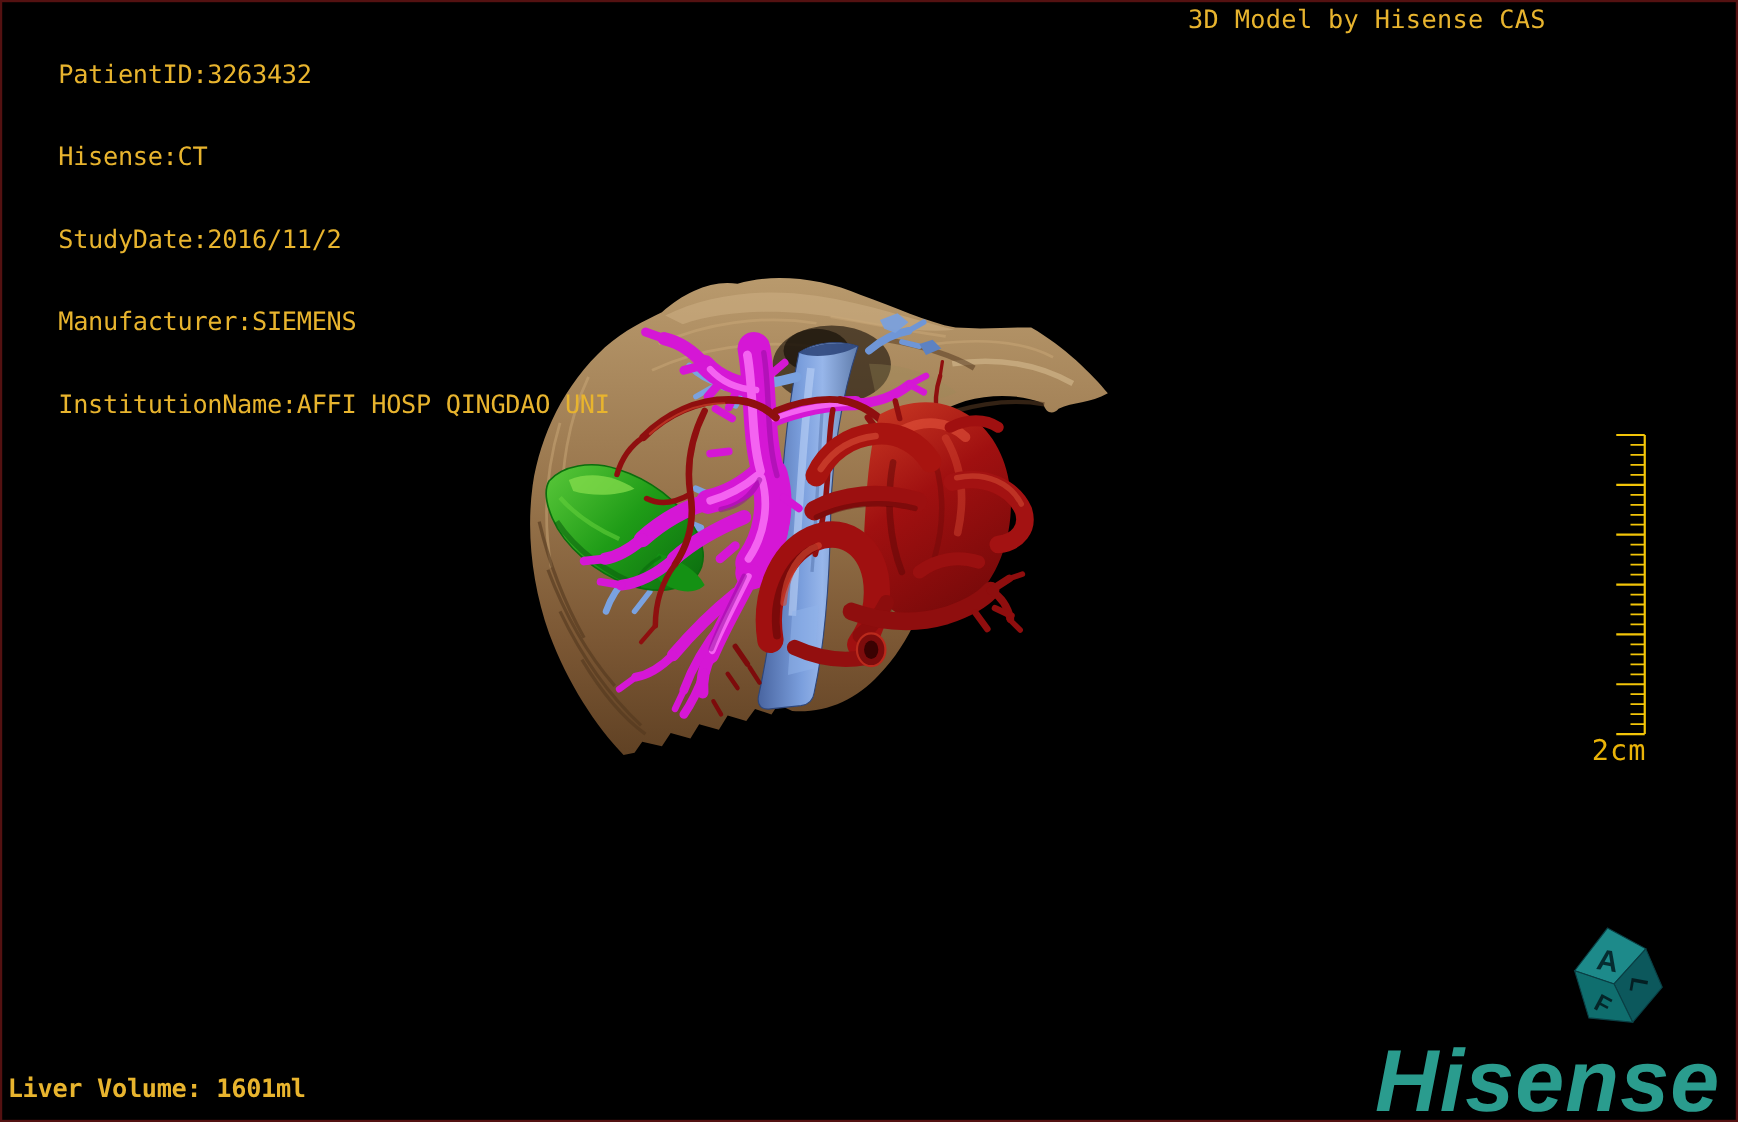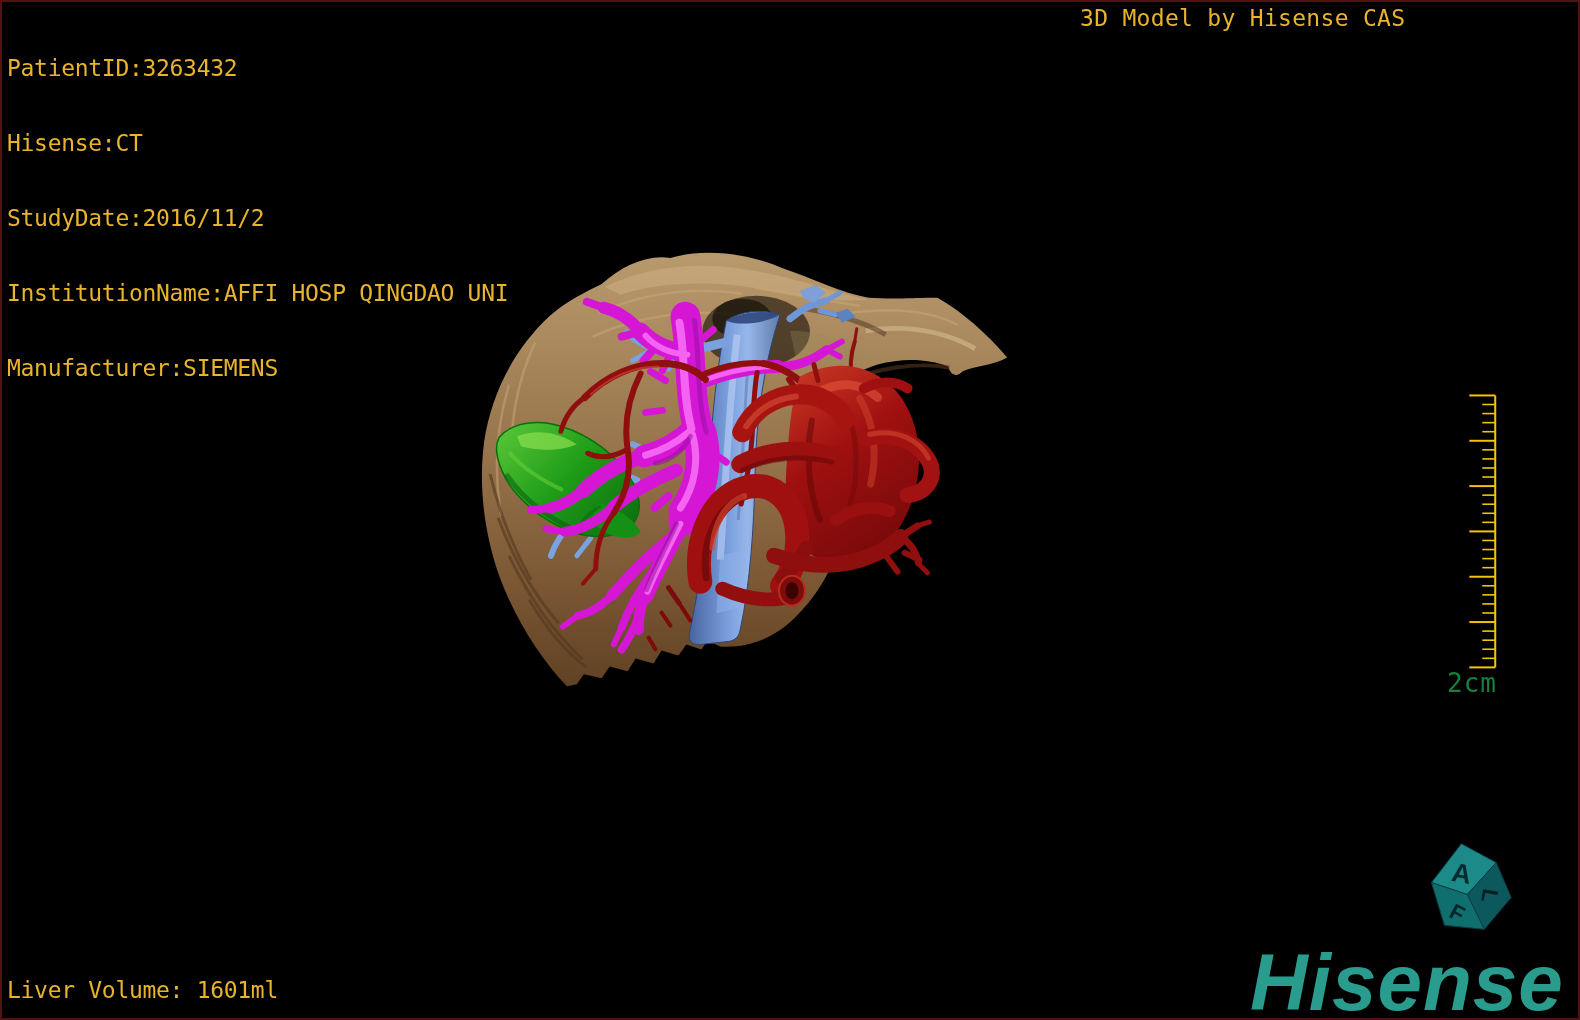--- a/index.html
+++ b/index.html
@@ -295,7 +295,7 @@
   </svg>
   </div>
 
-  <div class="meta-block" style="color: rgb(232, 180, 46);">
+  <div class="meta-block" style="color: rgb(232, 180, 46); margin-left: 46px;">
     <div>PatientID:3263432</div>
     <div>Hisense:CT</div>
     <div>StudyDate:2016/11/2</div>

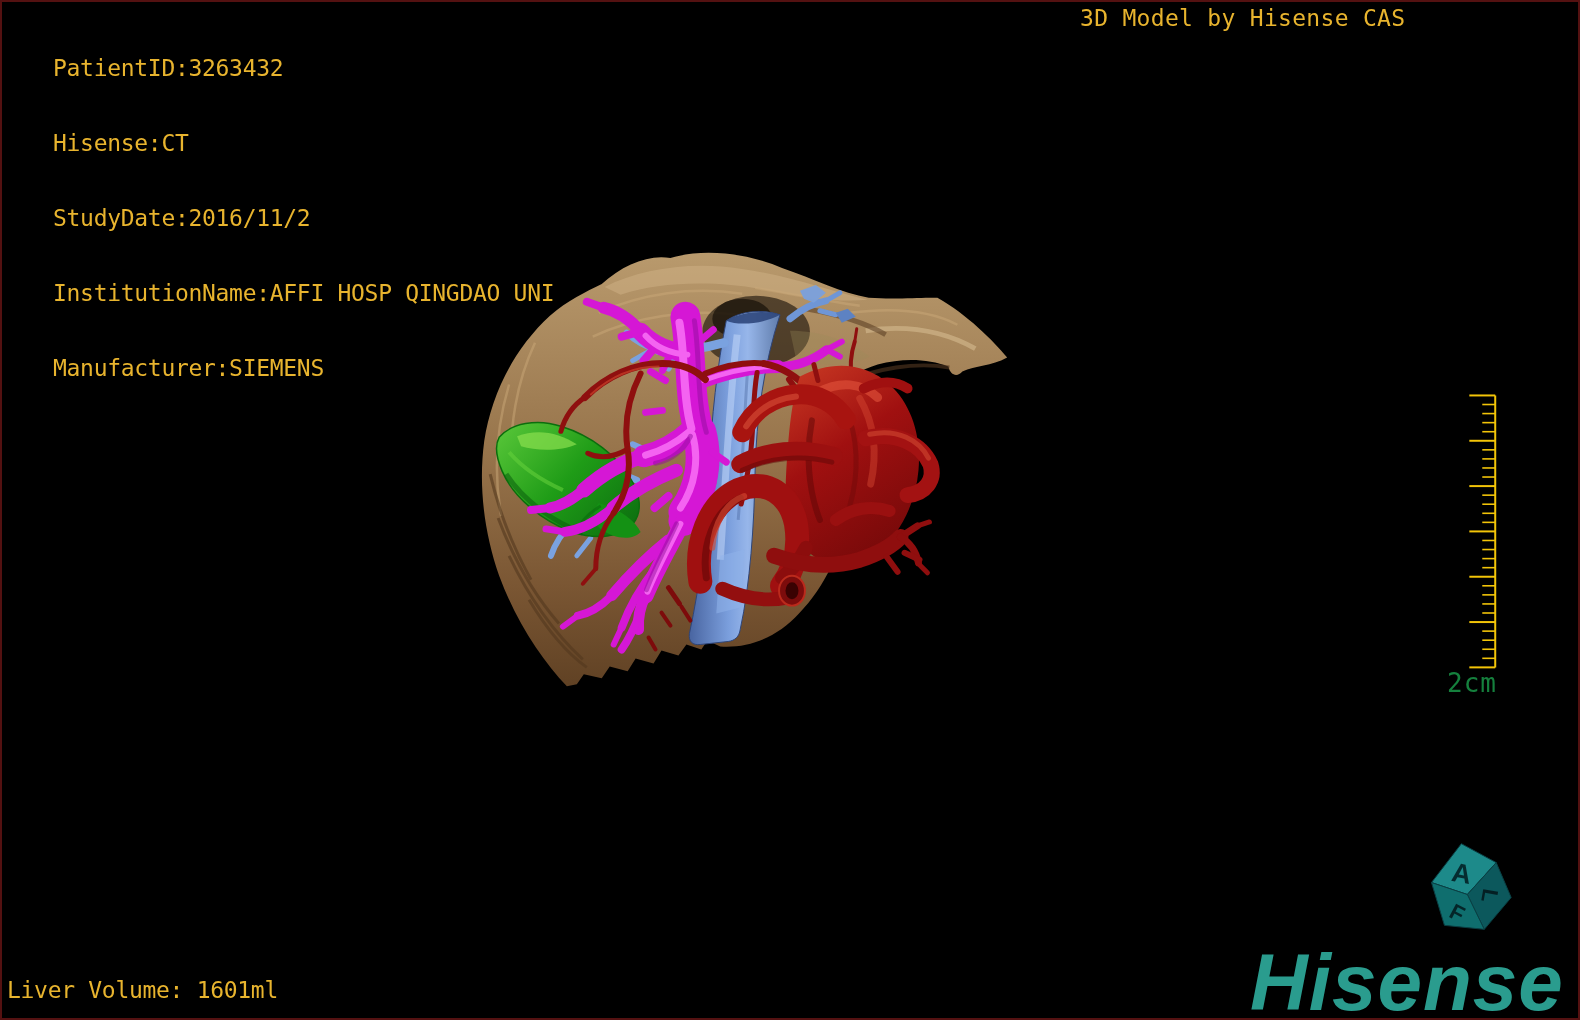--- a/index.html
+++ b/index.html
@@ -299,8 +299,8 @@
     <div>PatientID:3263432</div>
     <div>Hisense:CT</div>
     <div>StudyDate:2016/11/2</div>
+    <div>Manufacturer:SIEMENS</div>
     <div>InstitutionName:AFFI HOSP QINGDAO UNI</div>
-    <div>Manufacturer:SIEMENS</div>
   </div>
 
   <div class="watermark" style="color: rgb(232, 180, 46);">3D Model by Hisense CAS</div>

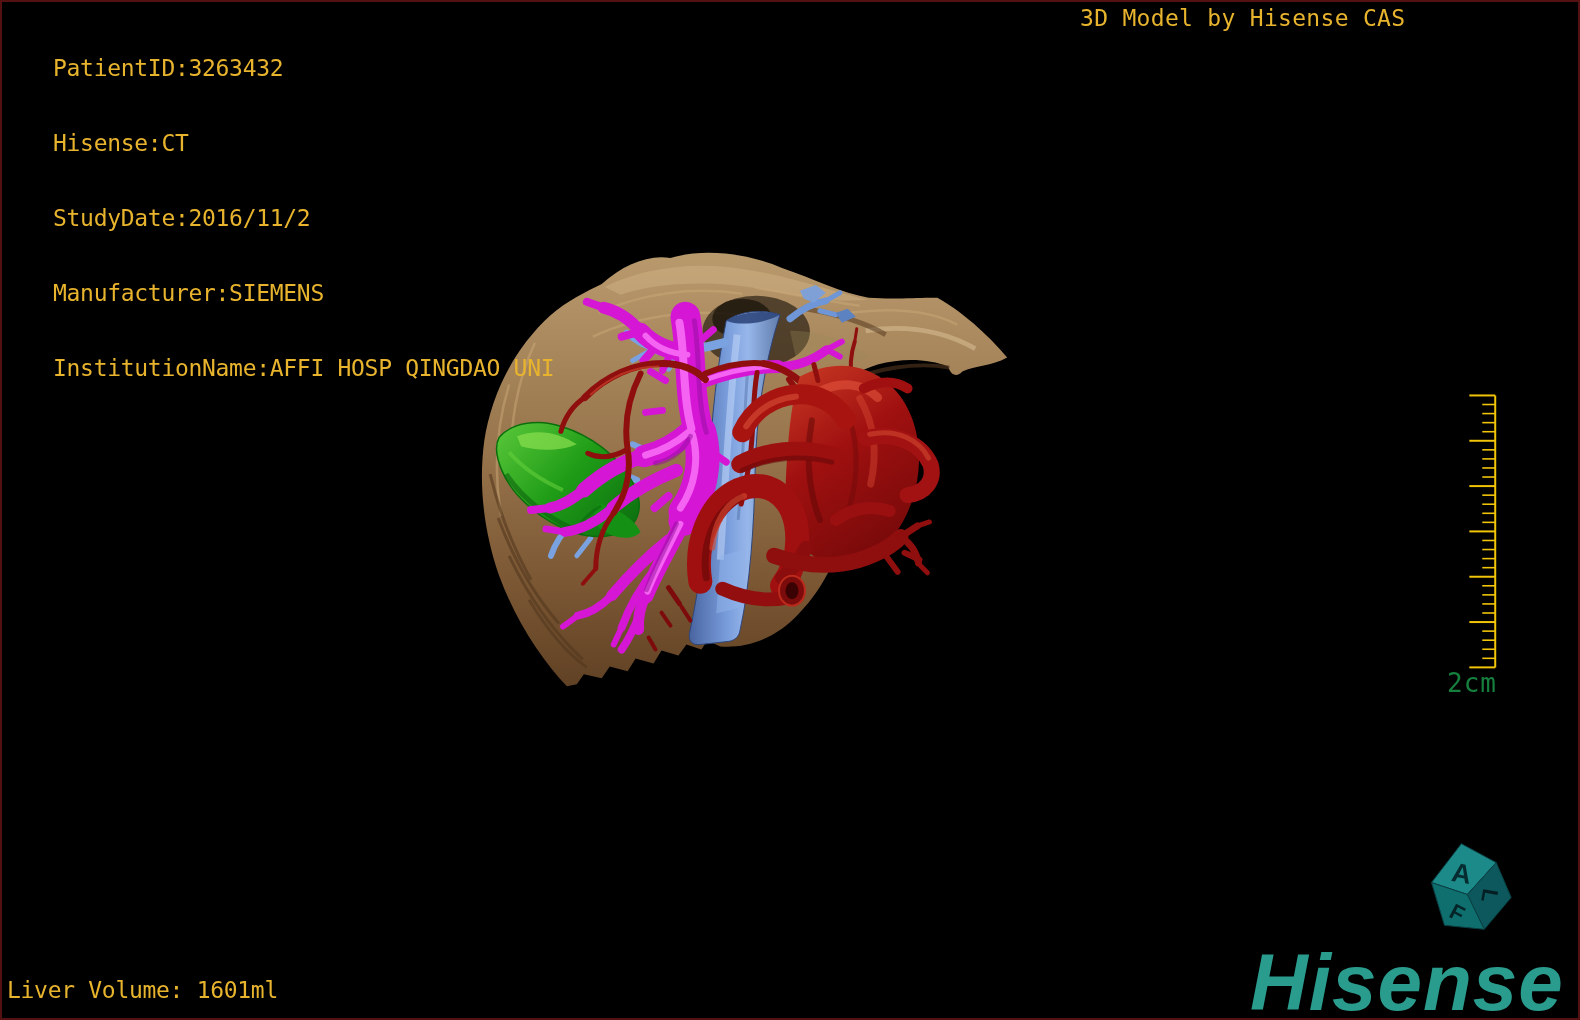--- a/index.html
+++ b/index.html
@@ -307,7 +307,7 @@
 
   <div class="volume-line" style="color: rgb(232, 180, 46);">Liver Volume: 1601ml</div>
 
-  <div class="scale-label" style="color: #15803d;">2cm</div>
+  <div class="scale-label" style="color: #eab308;">2cm</div>
 
   <div class="logo" style="color: rgb(42, 156, 142);">Hisense</div>
 

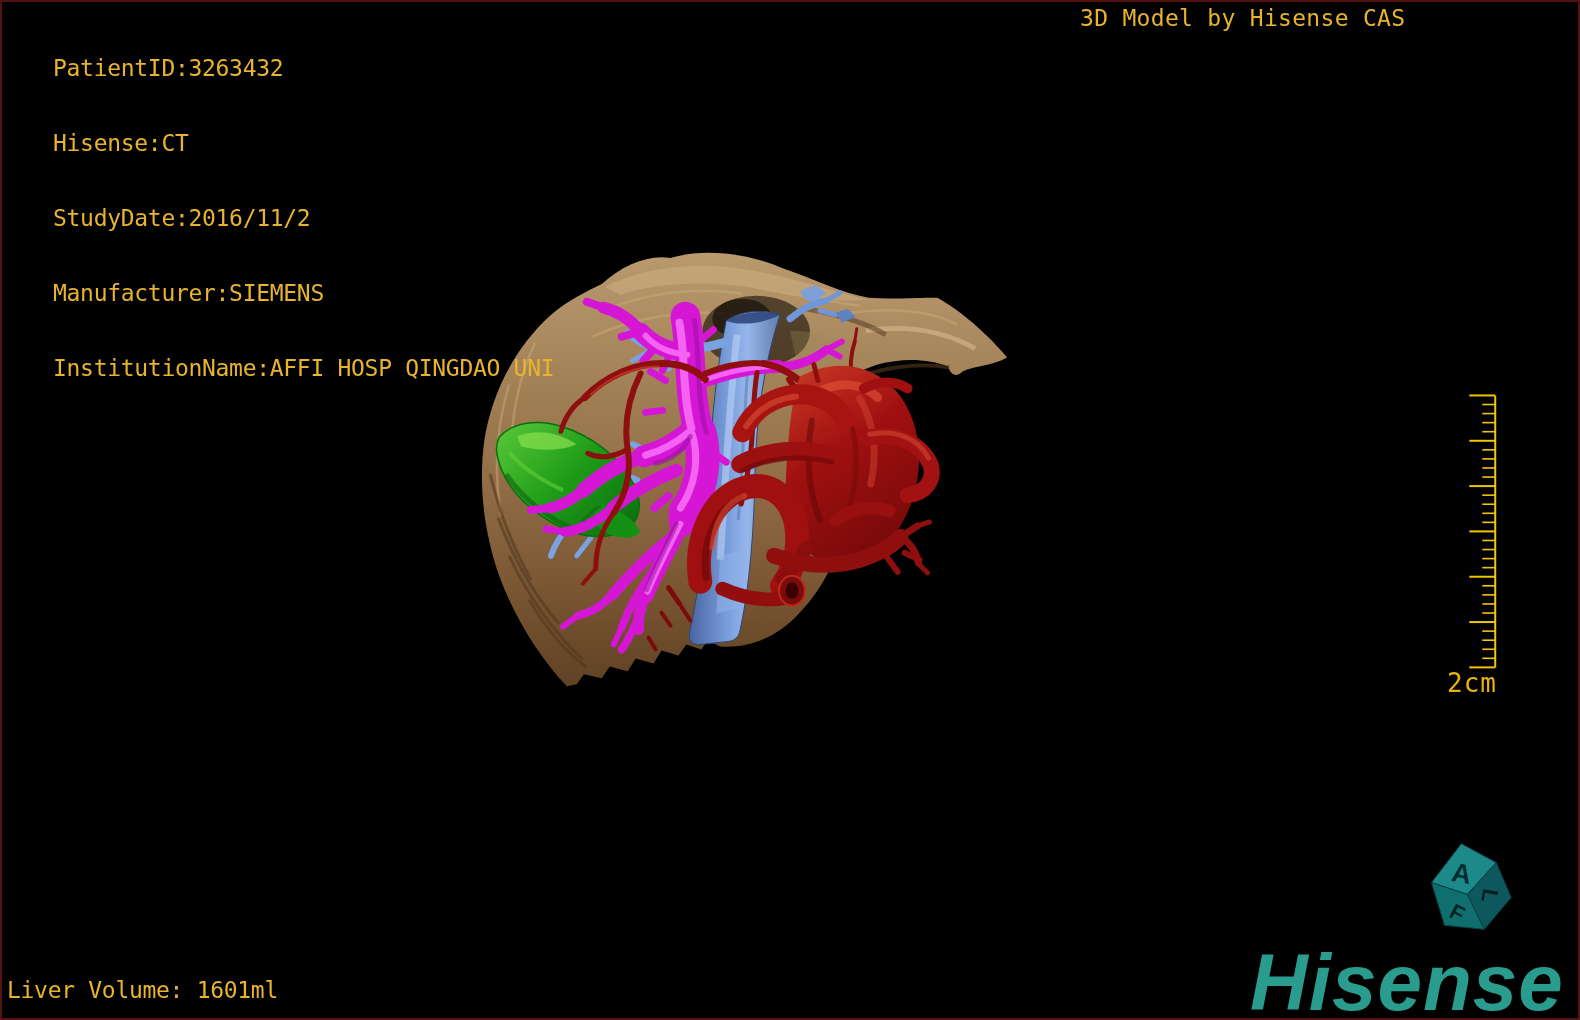--- a/index.html
+++ b/index.html
@@ -19,7 +19,7 @@
   }
   .volume-line{
     position:absolute;left:5px;top:975px;font-size:23px;line-height:26px;
-    letter-spacing:-0.3px;white-space:pre;
+    letter-spacing:-0.3px;white-space:pre;font-weight:bold;
   }
   .scale-label{
     position:absolute;left:1438px;top:666px;width:64px;text-align:center;

